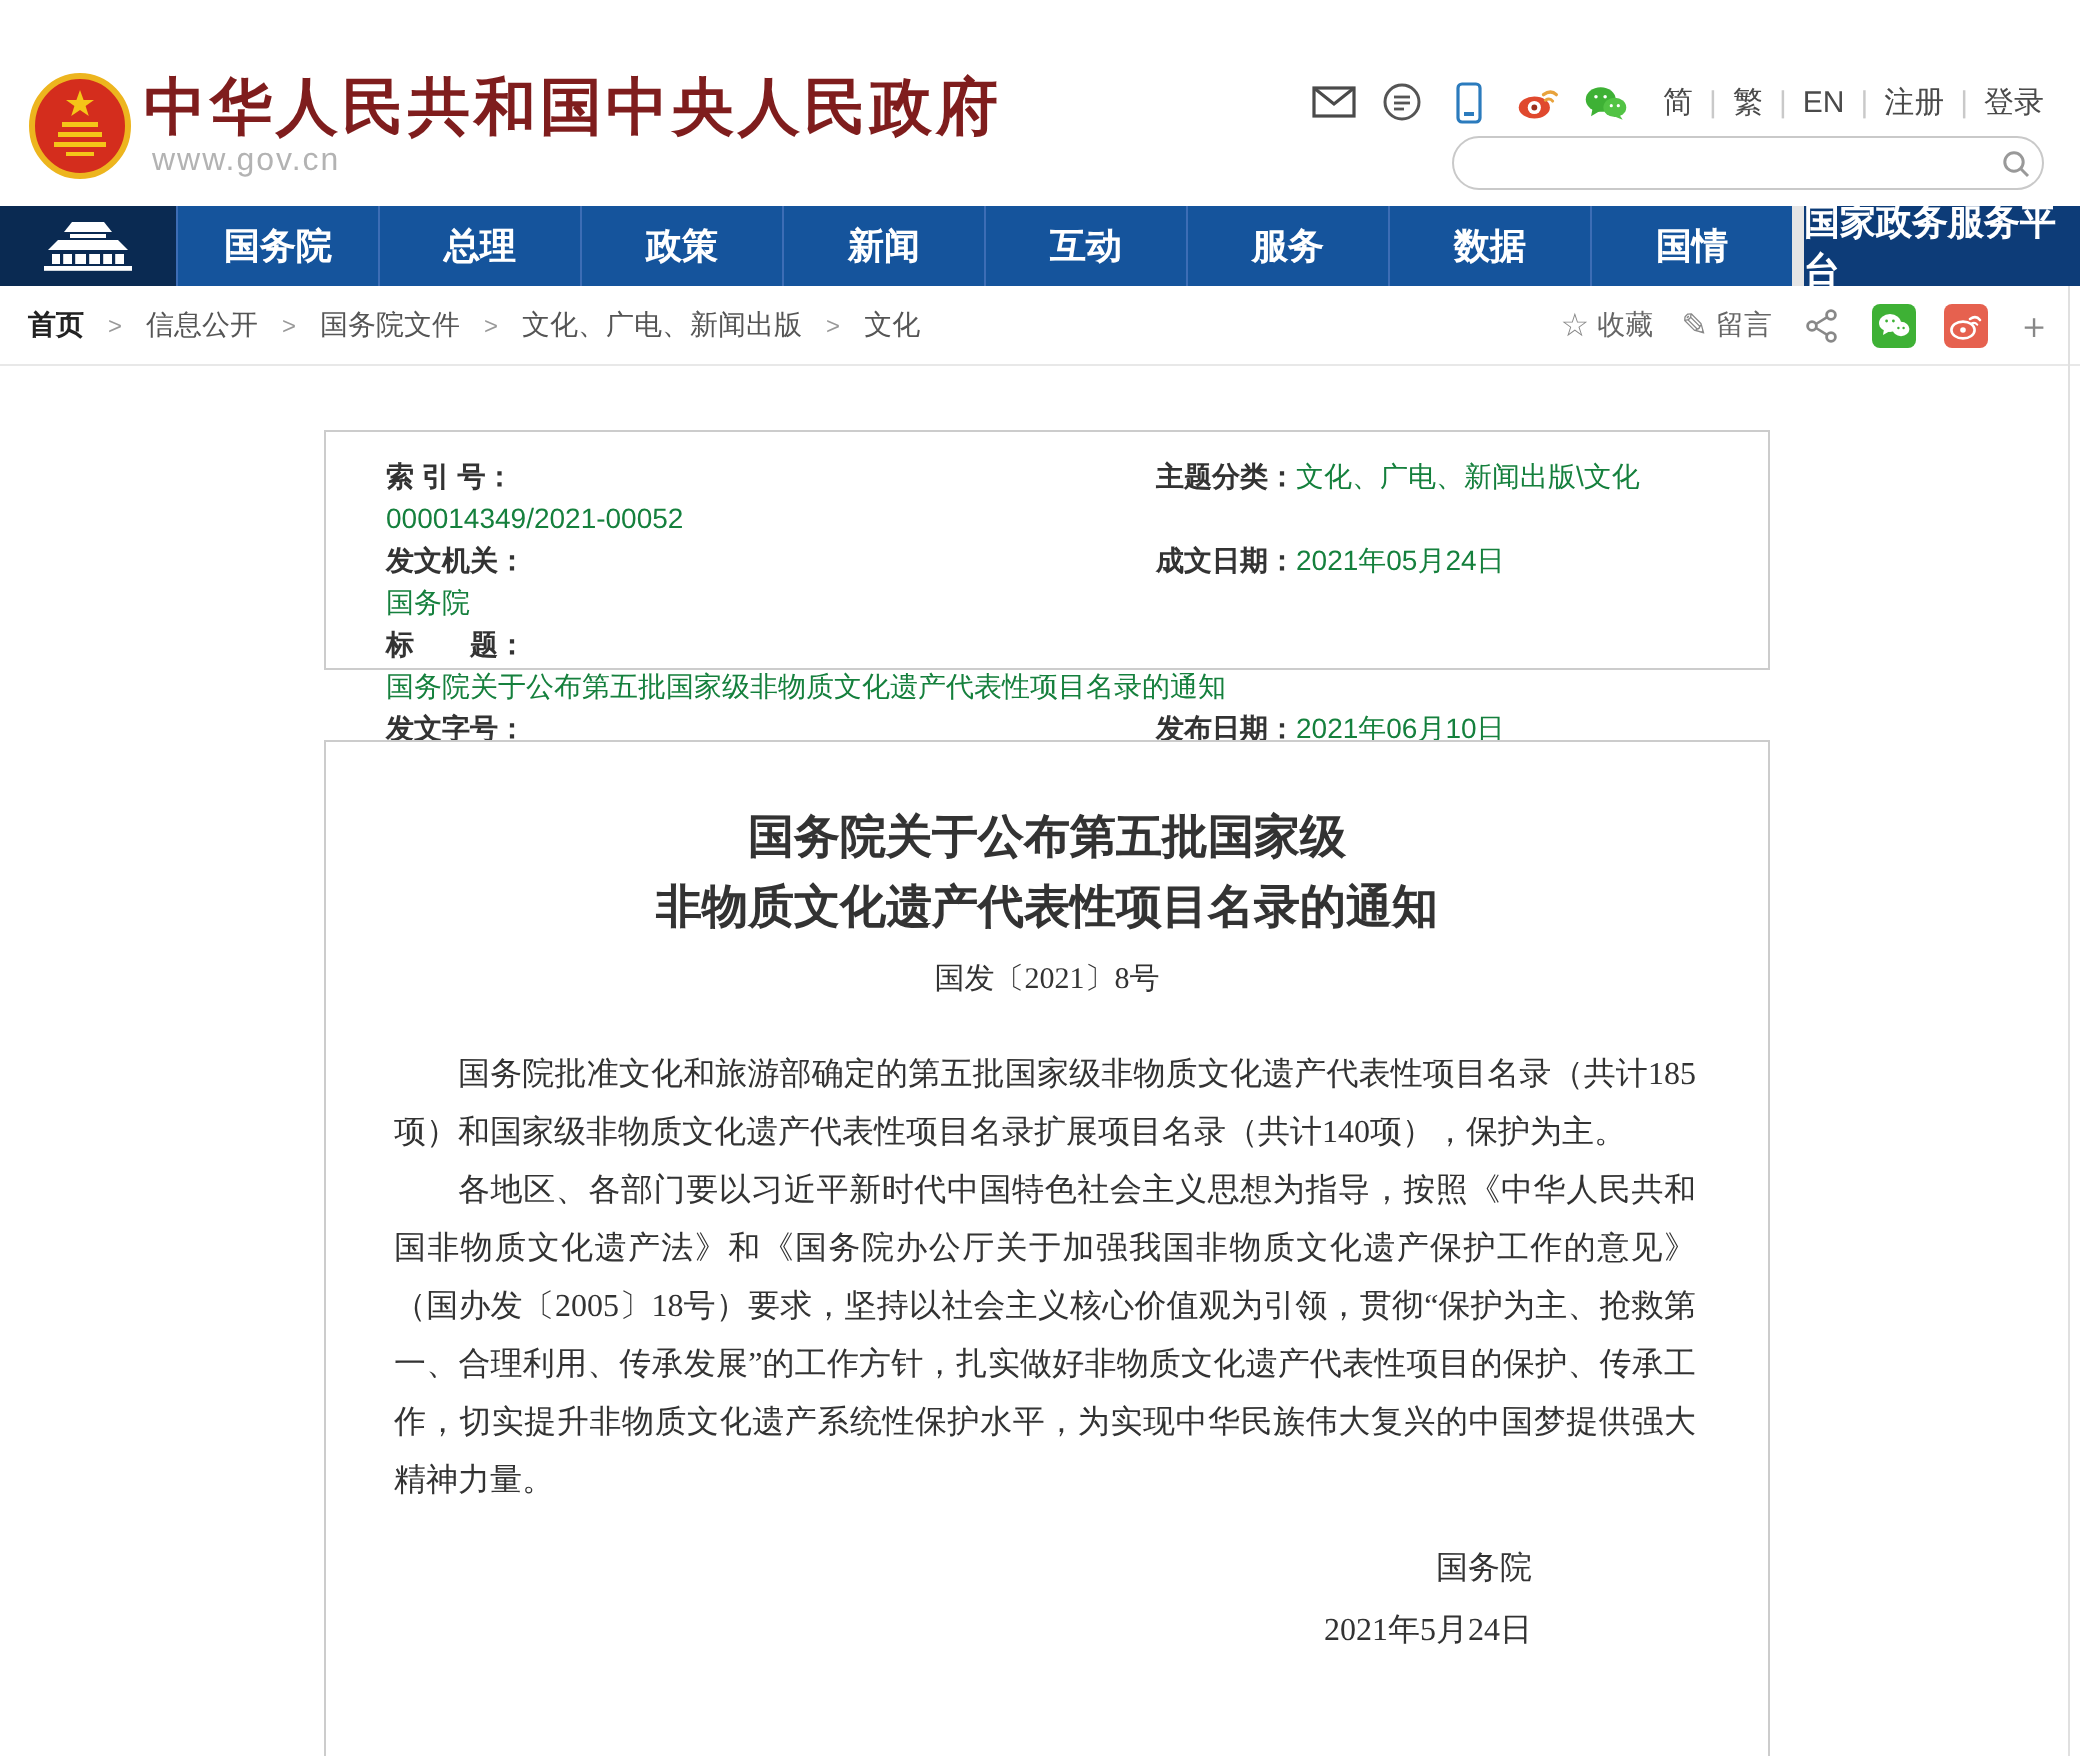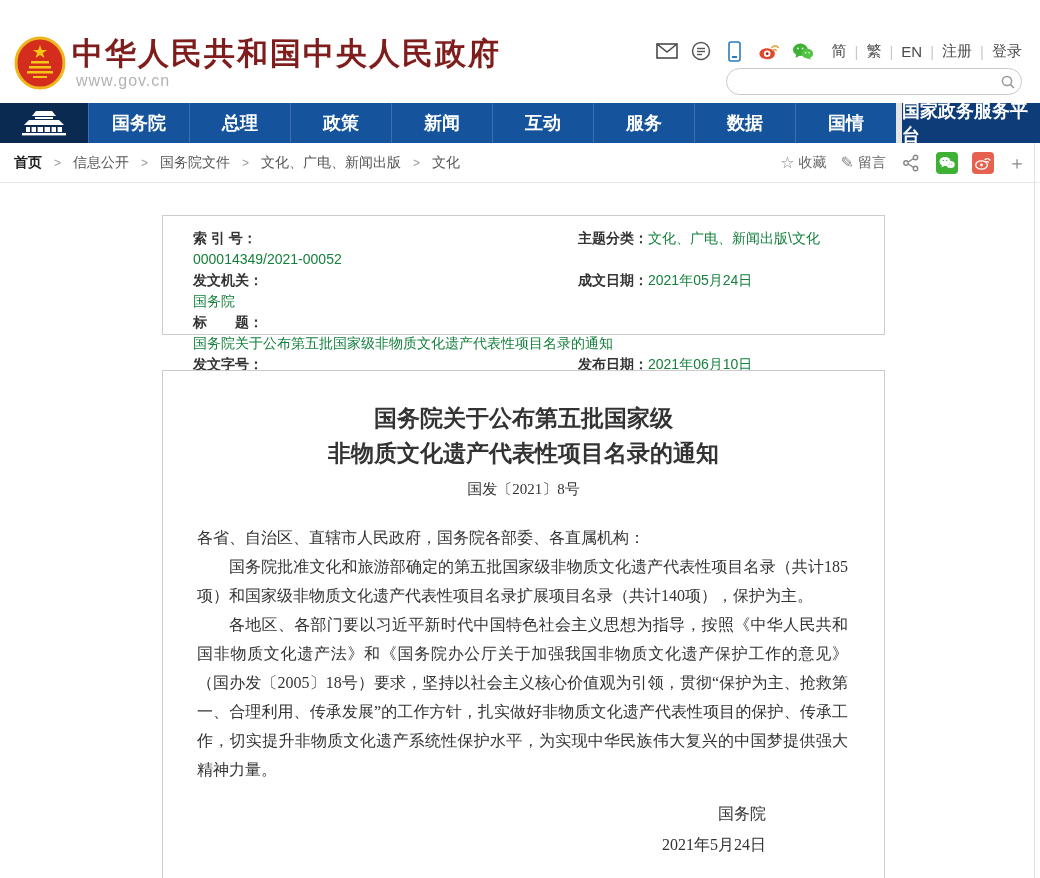--- a/index.html
+++ b/index.html
@@ -286,7 +286,6 @@
   </div>
   <div class="doc-number" data-interactable="false">国发〔2021〕8号</div>
   <div class="doc-body" data-interactable="false">
-    <p data-interactable="false">各省、自治区、直辖市人民政府，国务院各部委、各直属机构：</p>
     <p class="indent" data-interactable="false">国务院批准文化和旅游部确定的第五批国家级非物质文化遗产代表性项目名录（共计185项）和国家级非物质文化遗产代表性项目名录扩展项目名录（共计140项），保护为主。</p>
     <p class="indent" data-interactable="false">各地区、各部门要以习近平新时代中国特色社会主义思想为指导，按照《中华人民共和国非物质文化遗产法》和《国务院办公厅关于加强我国非物质文化遗产保护工作的意见》（国办发〔2005〕18号）要求，坚持以社会主义核心价值观为引领，贯彻“保护为主、抢救第一、合理利用、传承发展”的工作方针，扎实做好非物质文化遗产代表性项目的保护、传承工作，切实提升非物质文化遗产系统性保护水平，为实现中华民族伟大复兴的中国梦提供强大精神力量。</p>
   </div>

